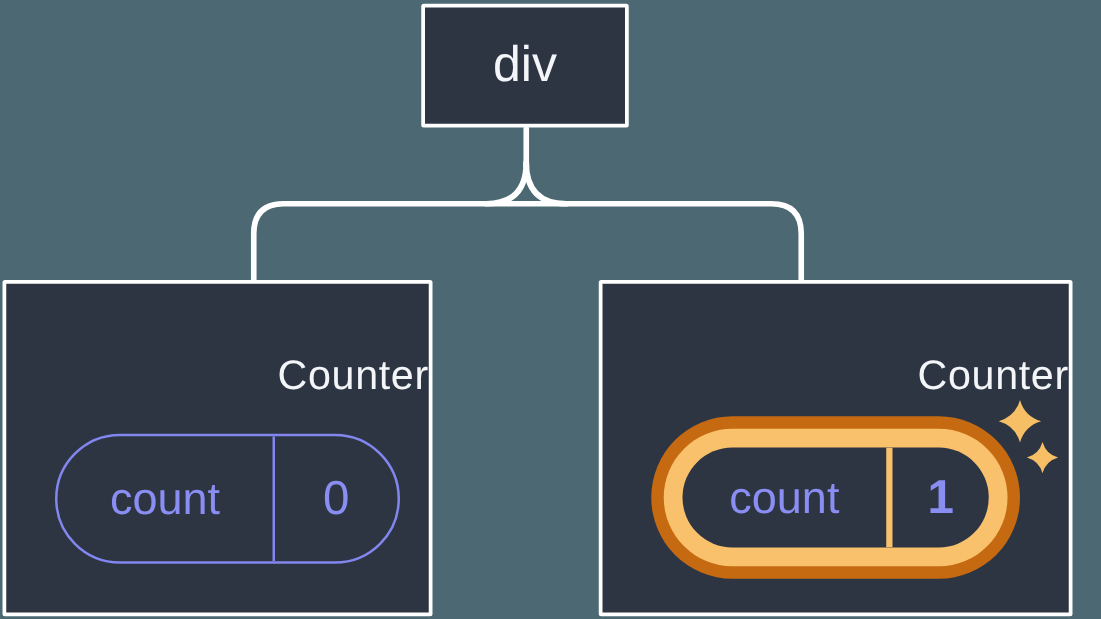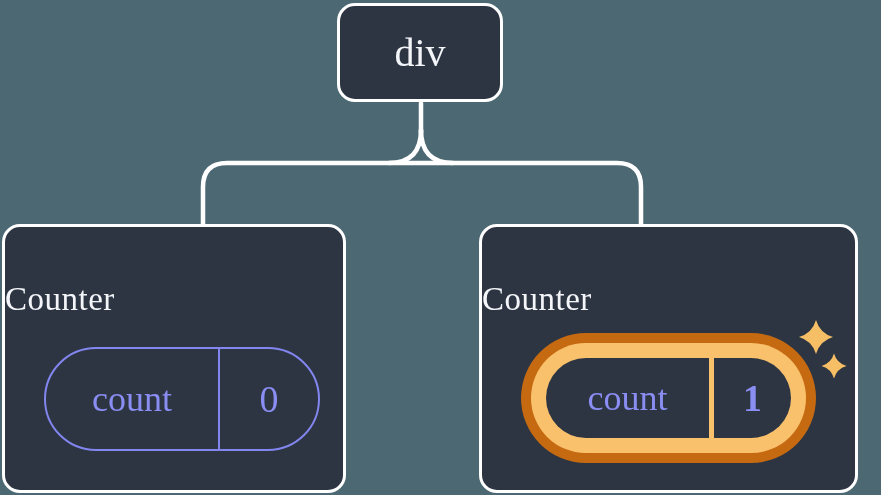--- a/index.html
+++ b/index.html
@@ -33,9 +33,8 @@
     position: absolute;
     background: var(--node-fill);
     border: 3.5px solid var(--line);
-    border-radius: 18px;
+    border-radius: 2px;
     z-index: 2;
-    font-family: Liberation Serif, serif;
   }
   .root-node {
     left: 337px; top: 3px;

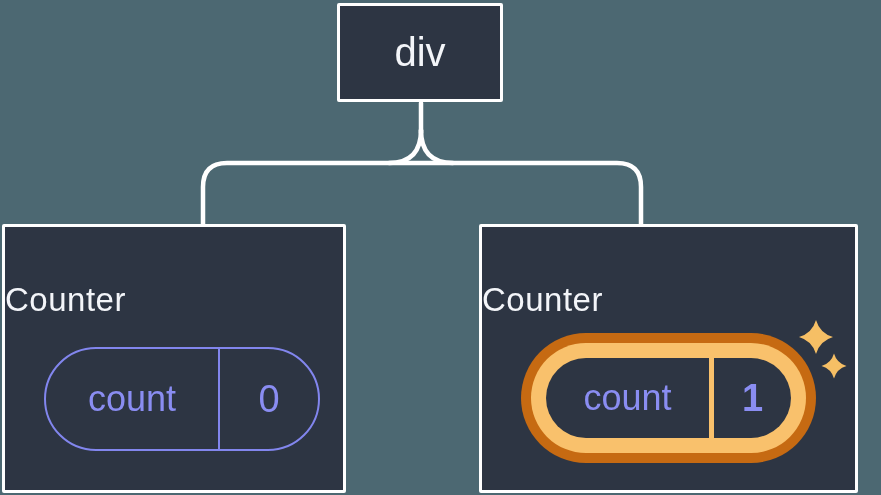--- a/index.html
+++ b/index.html
@@ -52,7 +52,7 @@
     position: absolute;
     top: 54px; left: 0;
     width: 100%;
-    text-align: left;
+    text-align: right;
     color: var(--text);
     font-size: 33px;
     letter-spacing: 0.5px;

